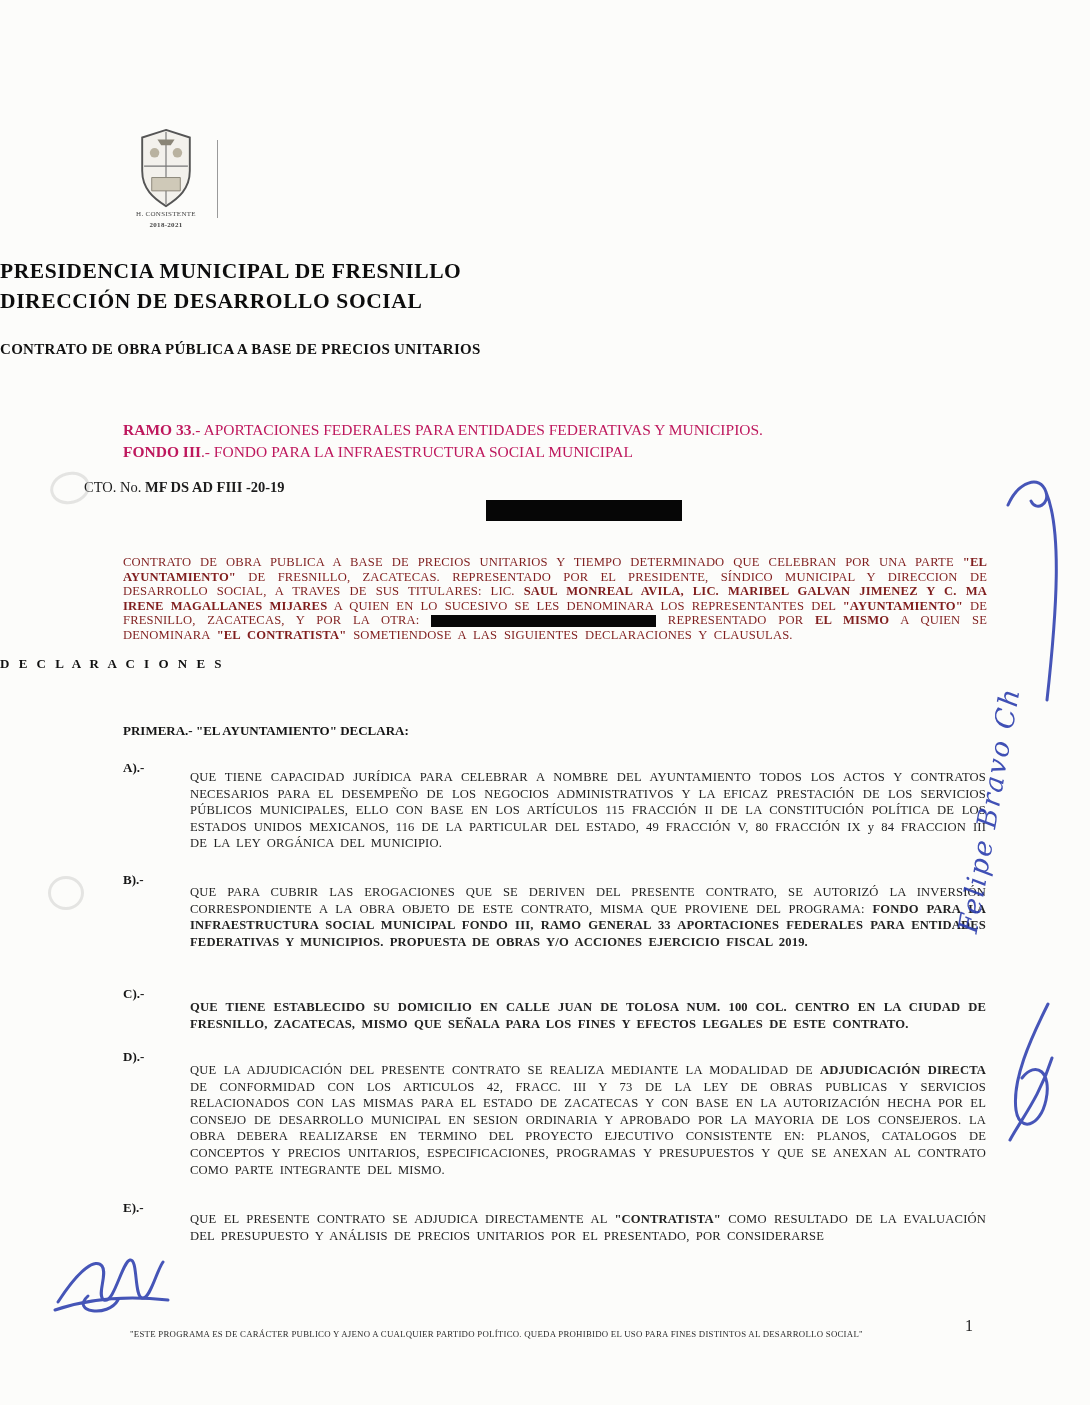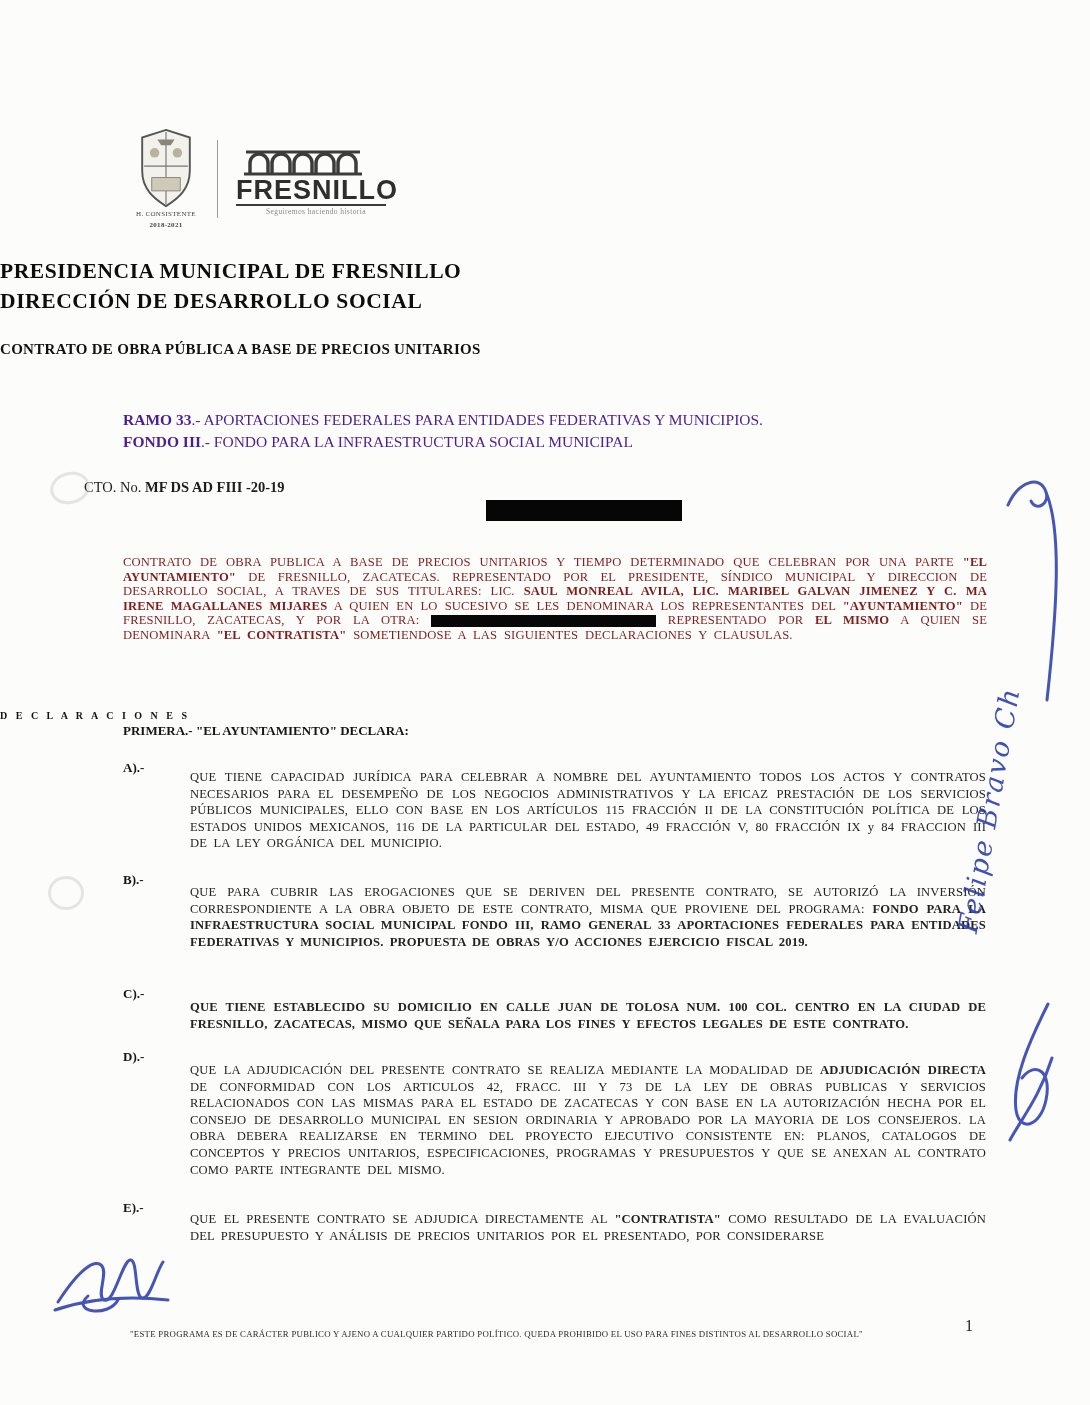--- a/index.html
+++ b/index.html
@@ -69,15 +69,6 @@
       <div class="crest-caption b">2018-2021</div>
     </div>
     <div class="logo-divider"></div>
-    <div class="fresnillo">
-      <svg width="150" height="34" viewBox="0 0 150 34">
-        <path d="M14 30 V20 a9 9 0 0 1 18 0 V30 M36 30 V20 a9 9 0 0 1 18 0 V30 M58 30 V20 a9 9 0 0 1 18 0 V30 M80 30 V20 a9 9 0 0 1 18 0 V30 M102 30 V20 a9 9 0 0 1 18 0 V30" fill="none" stroke="#3c3c3c" stroke-width="3.5"></path>
-        <path d="M10 9 H124 M8 31 H126" stroke="#3c3c3c" stroke-width="3" fill="none"></path>
-      </svg>
-      <div class="fresnillo-word">FRESNILLO</div>
-      <div class="fresnillo-rule"></div>
-      <div class="fresnillo-tag">Seguiremos haciendo historia</div>
-    </div>
   </div>
 
   <div class="abs center doc-title">

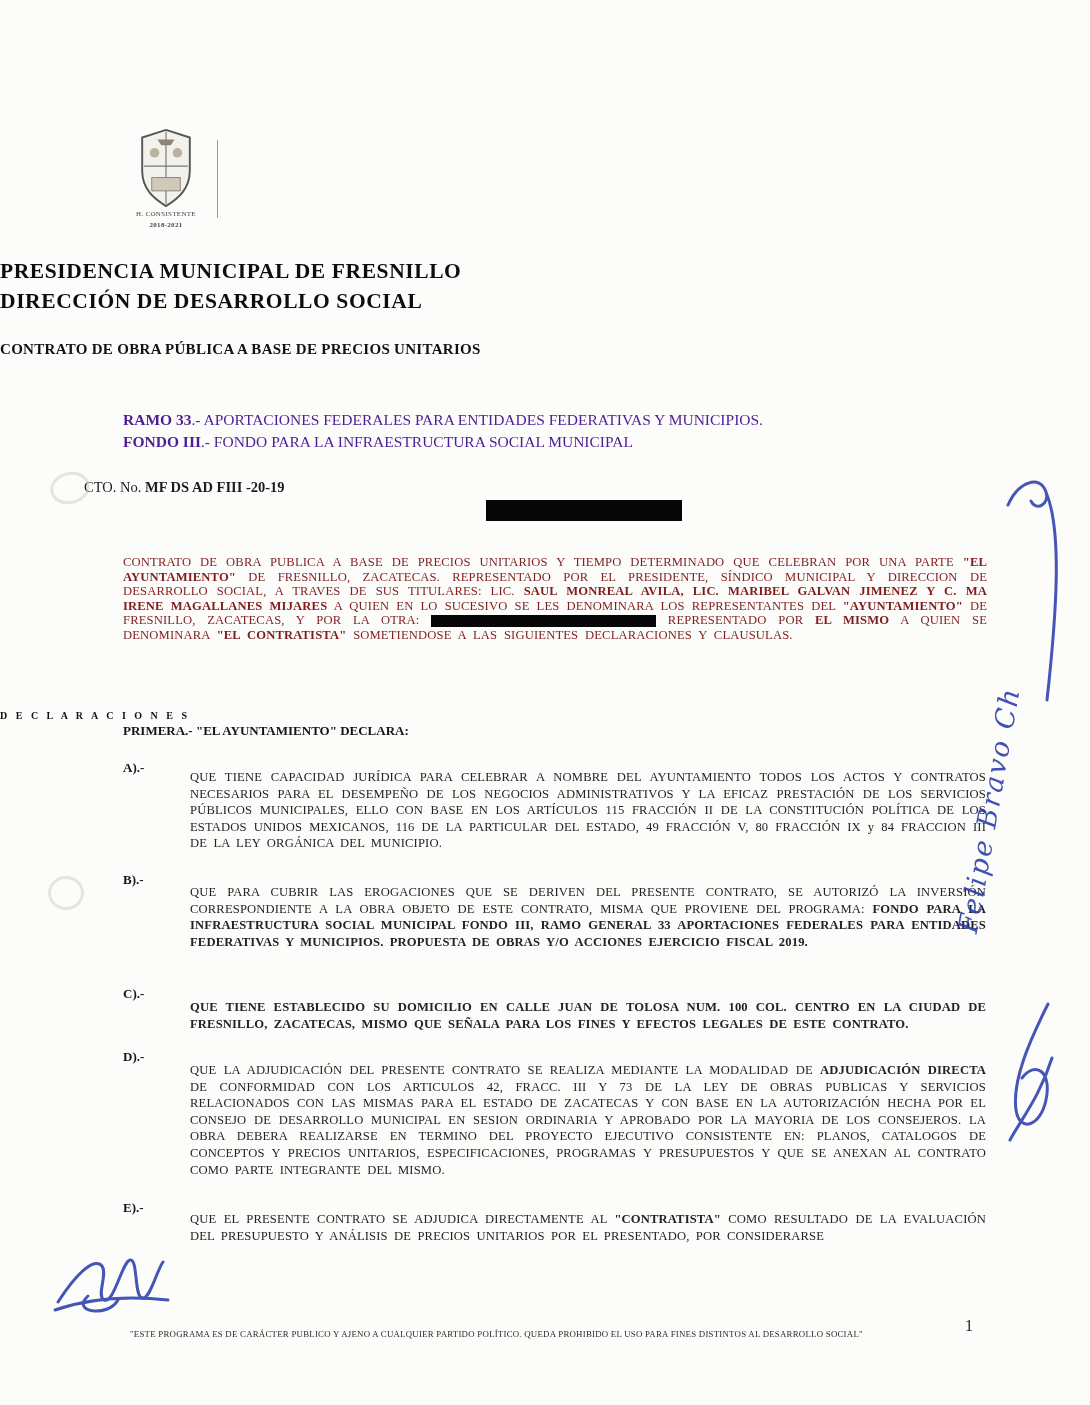--- a/index.html
+++ b/index.html
@@ -25,7 +25,7 @@
   
   .doc-title { top:256px; font-size:21.5px; font-weight:bold; line-height:30px; letter-spacing:.6px; color:#0d0d0d; }
   .doc-subtitle { top:341px; font-size:15px; font-weight:bold; letter-spacing:.3px; color:#111; }
-  .ramo-block { left:123px; top:409px; width:864px; font-size:15.5px; line-height:22px; color:#4c1d95; }
+  .ramo-block { left:123px; top:419px; width:864px; font-size:15.5px; line-height:22px; color:#be185d; }
   .cto-line { top:479px; font-size:14.5px; padding-left:84px; box-sizing:border-box; }
   .redaction-bar { left:486px; top:500px; width:196px; height:21px; background:#060606; }
 

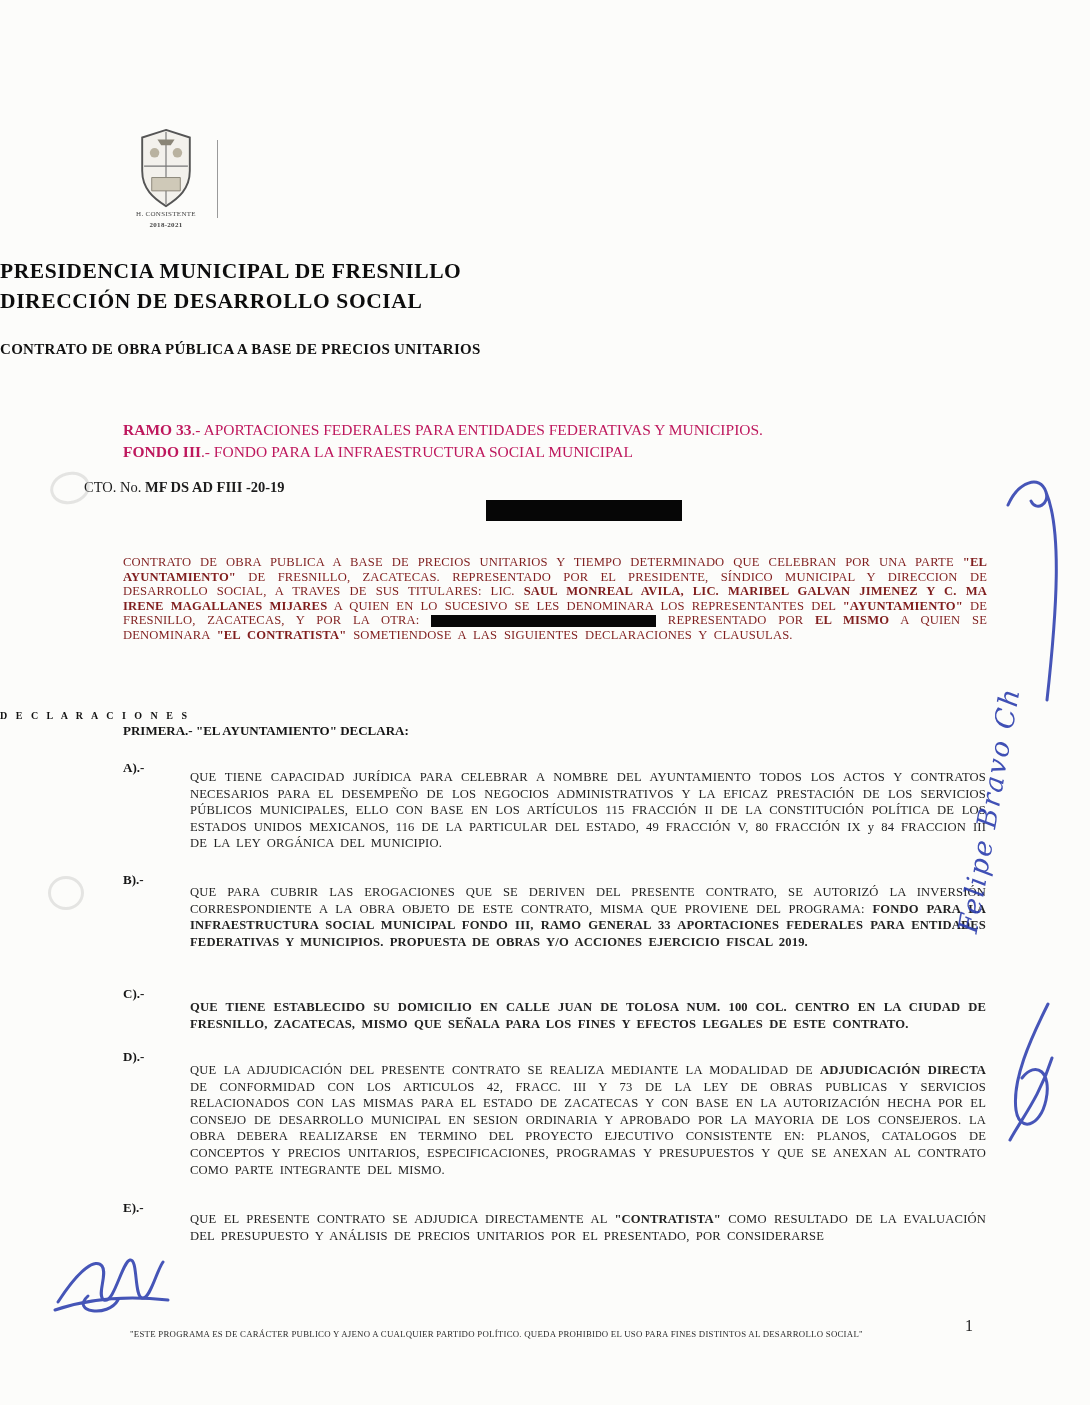--- a/index.html
+++ b/index.html
@@ -31,7 +31,7 @@
 
   
   .intro { left:123px; top:555px; width:864px; font-size:12.6px; line-height:14.6px; text-align:justify; word-spacing:3.5px; letter-spacing:.15px; color:#7f1d1d; }
-  .decl-heading { top:710px; font-size:10px; font-weight:bold; letter-spacing:3px; color:#111; }
+  .decl-heading { top:656px; font-size:13px; font-weight:bold; letter-spacing:3px; color:#111; }
   .primera { left:123px; top:723px; font-size:13px; font-weight:bold; color:#151515; }
   .clause-label { font-size:13px; font-weight:bold; color:#161616; }
   .clause-body { width:796px; font-size:12.6px; line-height:16.6px; text-align:justify; word-spacing:3px; letter-spacing:.15px; color:#232323; }

